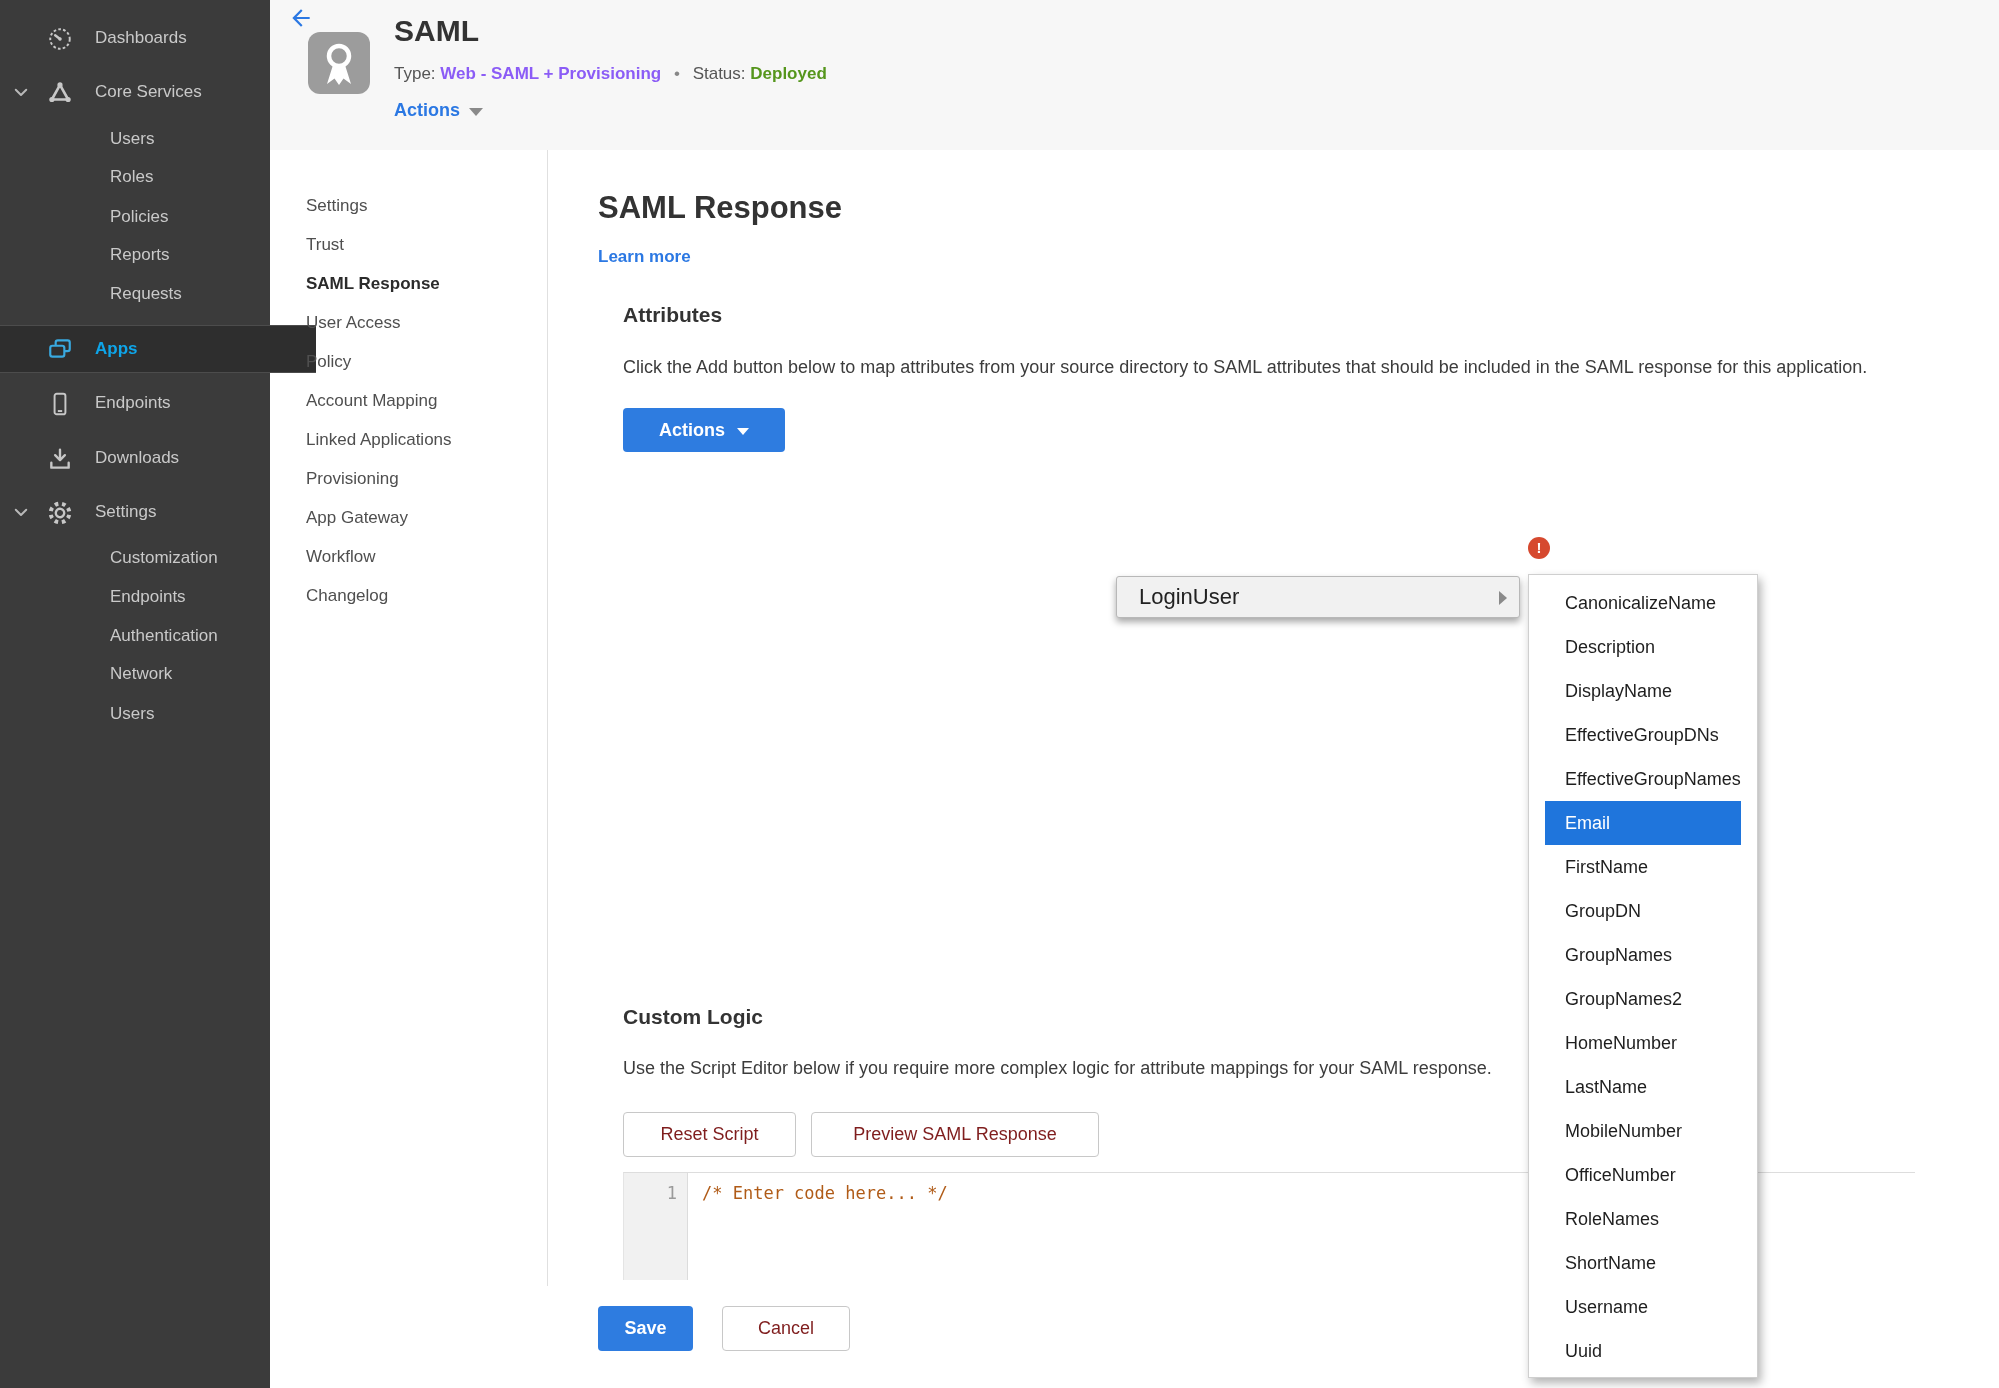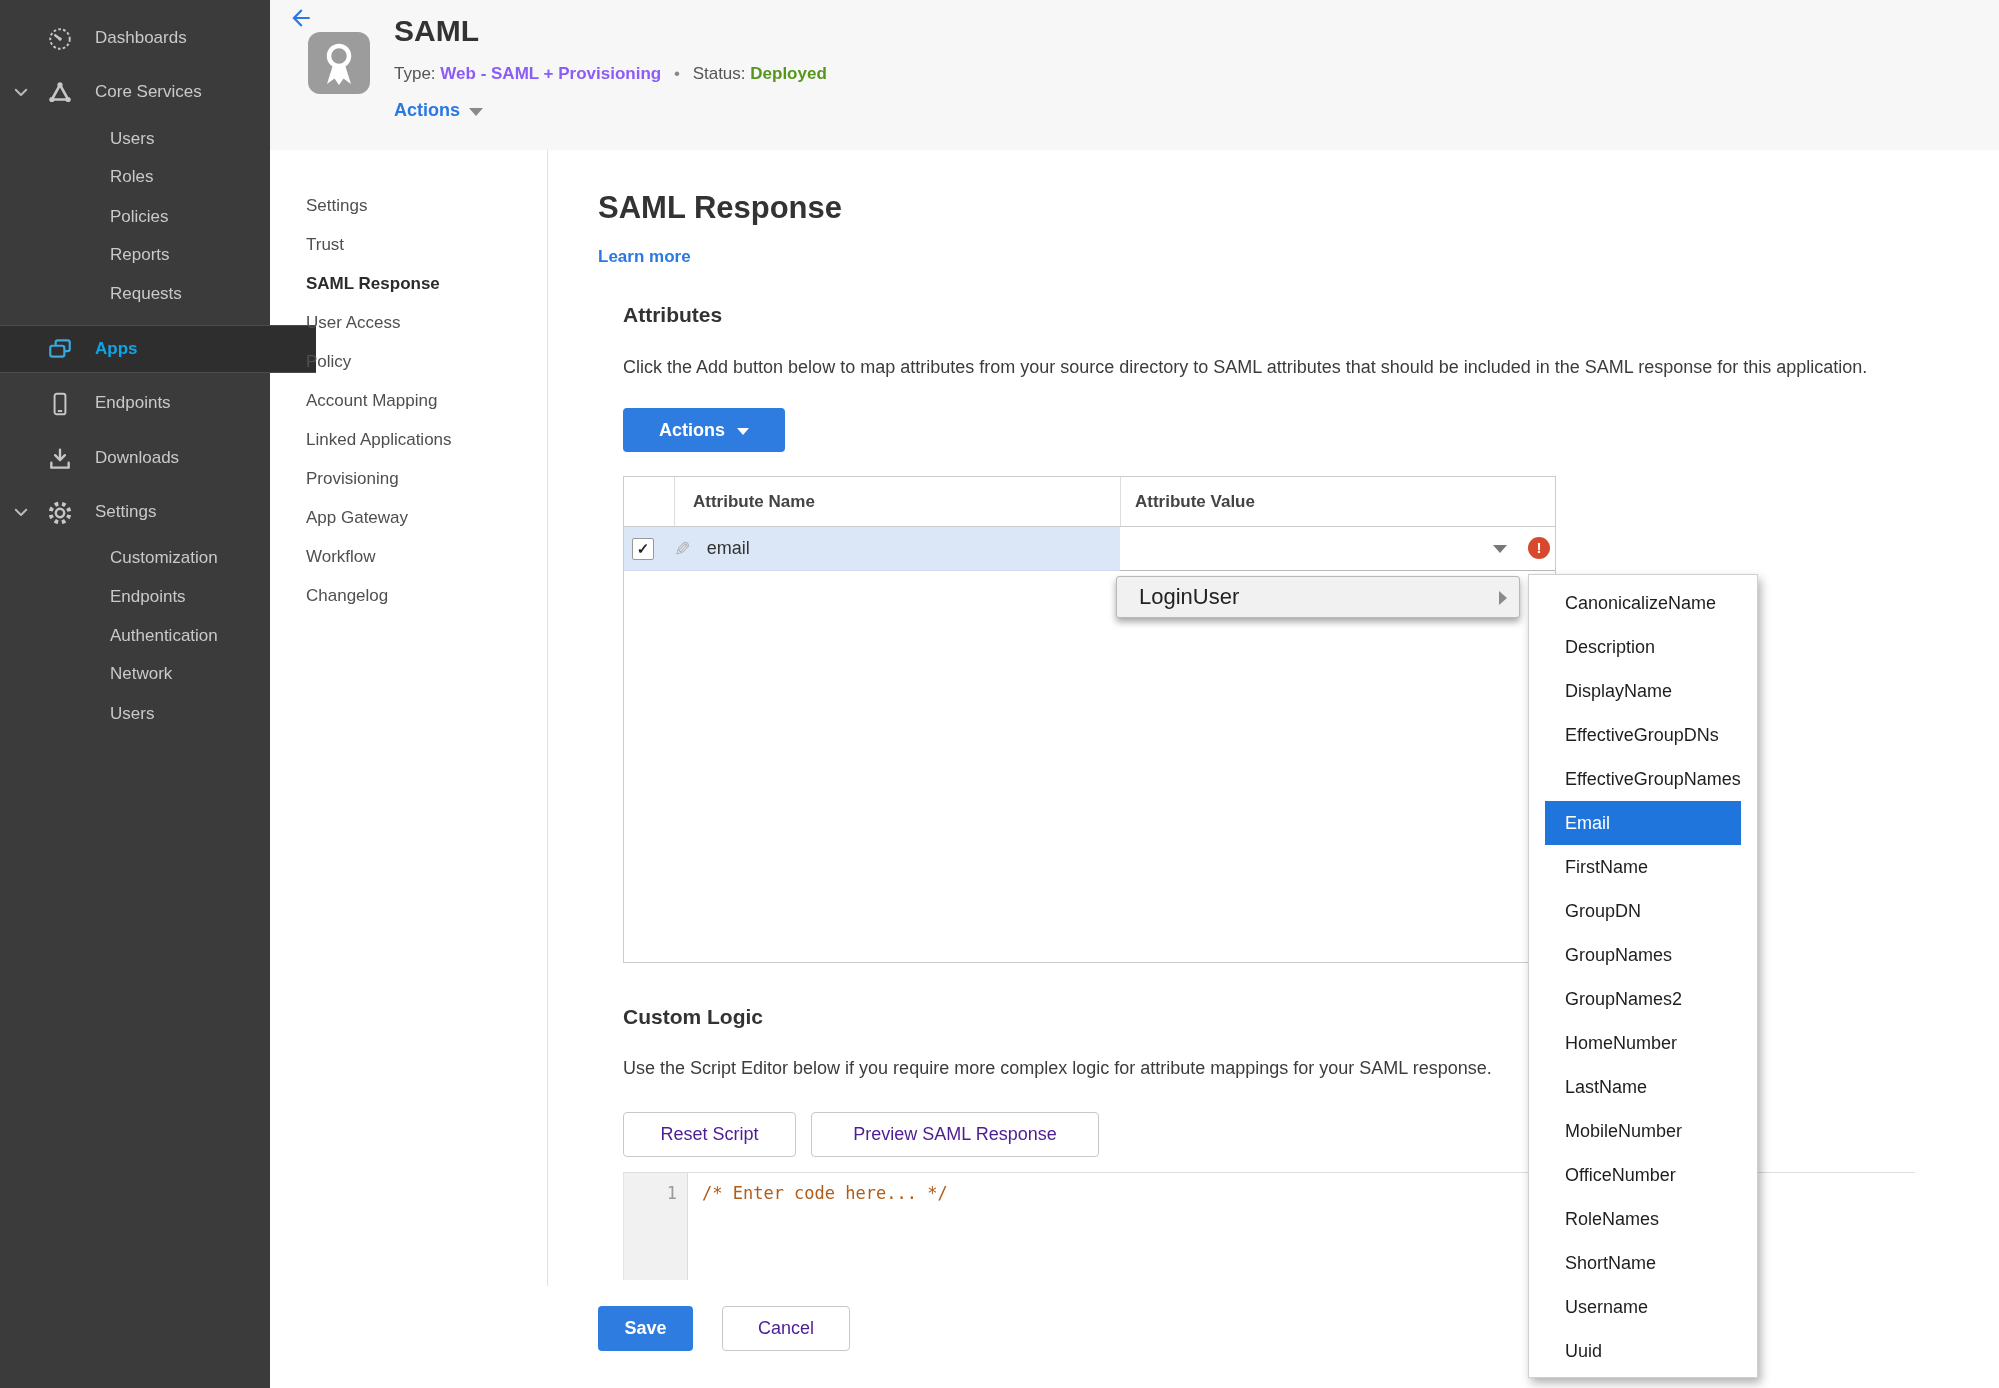--- a/index.html
+++ b/index.html
@@ -271,25 +271,6 @@
     <span class="caret-white"></span>
   </button>
 
-  <div class="attr-table">
-    <div class="t-head">
-      <div class="c0"></div>
-      <div class="c1">Attribute Name</div>
-      <div class="c2">Attribute Value</div>
-    </div>
-    <div class="t-row">
-      <div class="rc0">
-        <span class="cbx"></span>
-      </div>
-      <div class="rc1">
-        <span class="pencil"></span>
-        <span class="cell-text">email</span>
-      </div>
-      <div class="rc2">
-        <span class="dd-caret"></span>
-      </div>
-    </div>
-  </div>
 
   <div class="err-icon"></div>
 

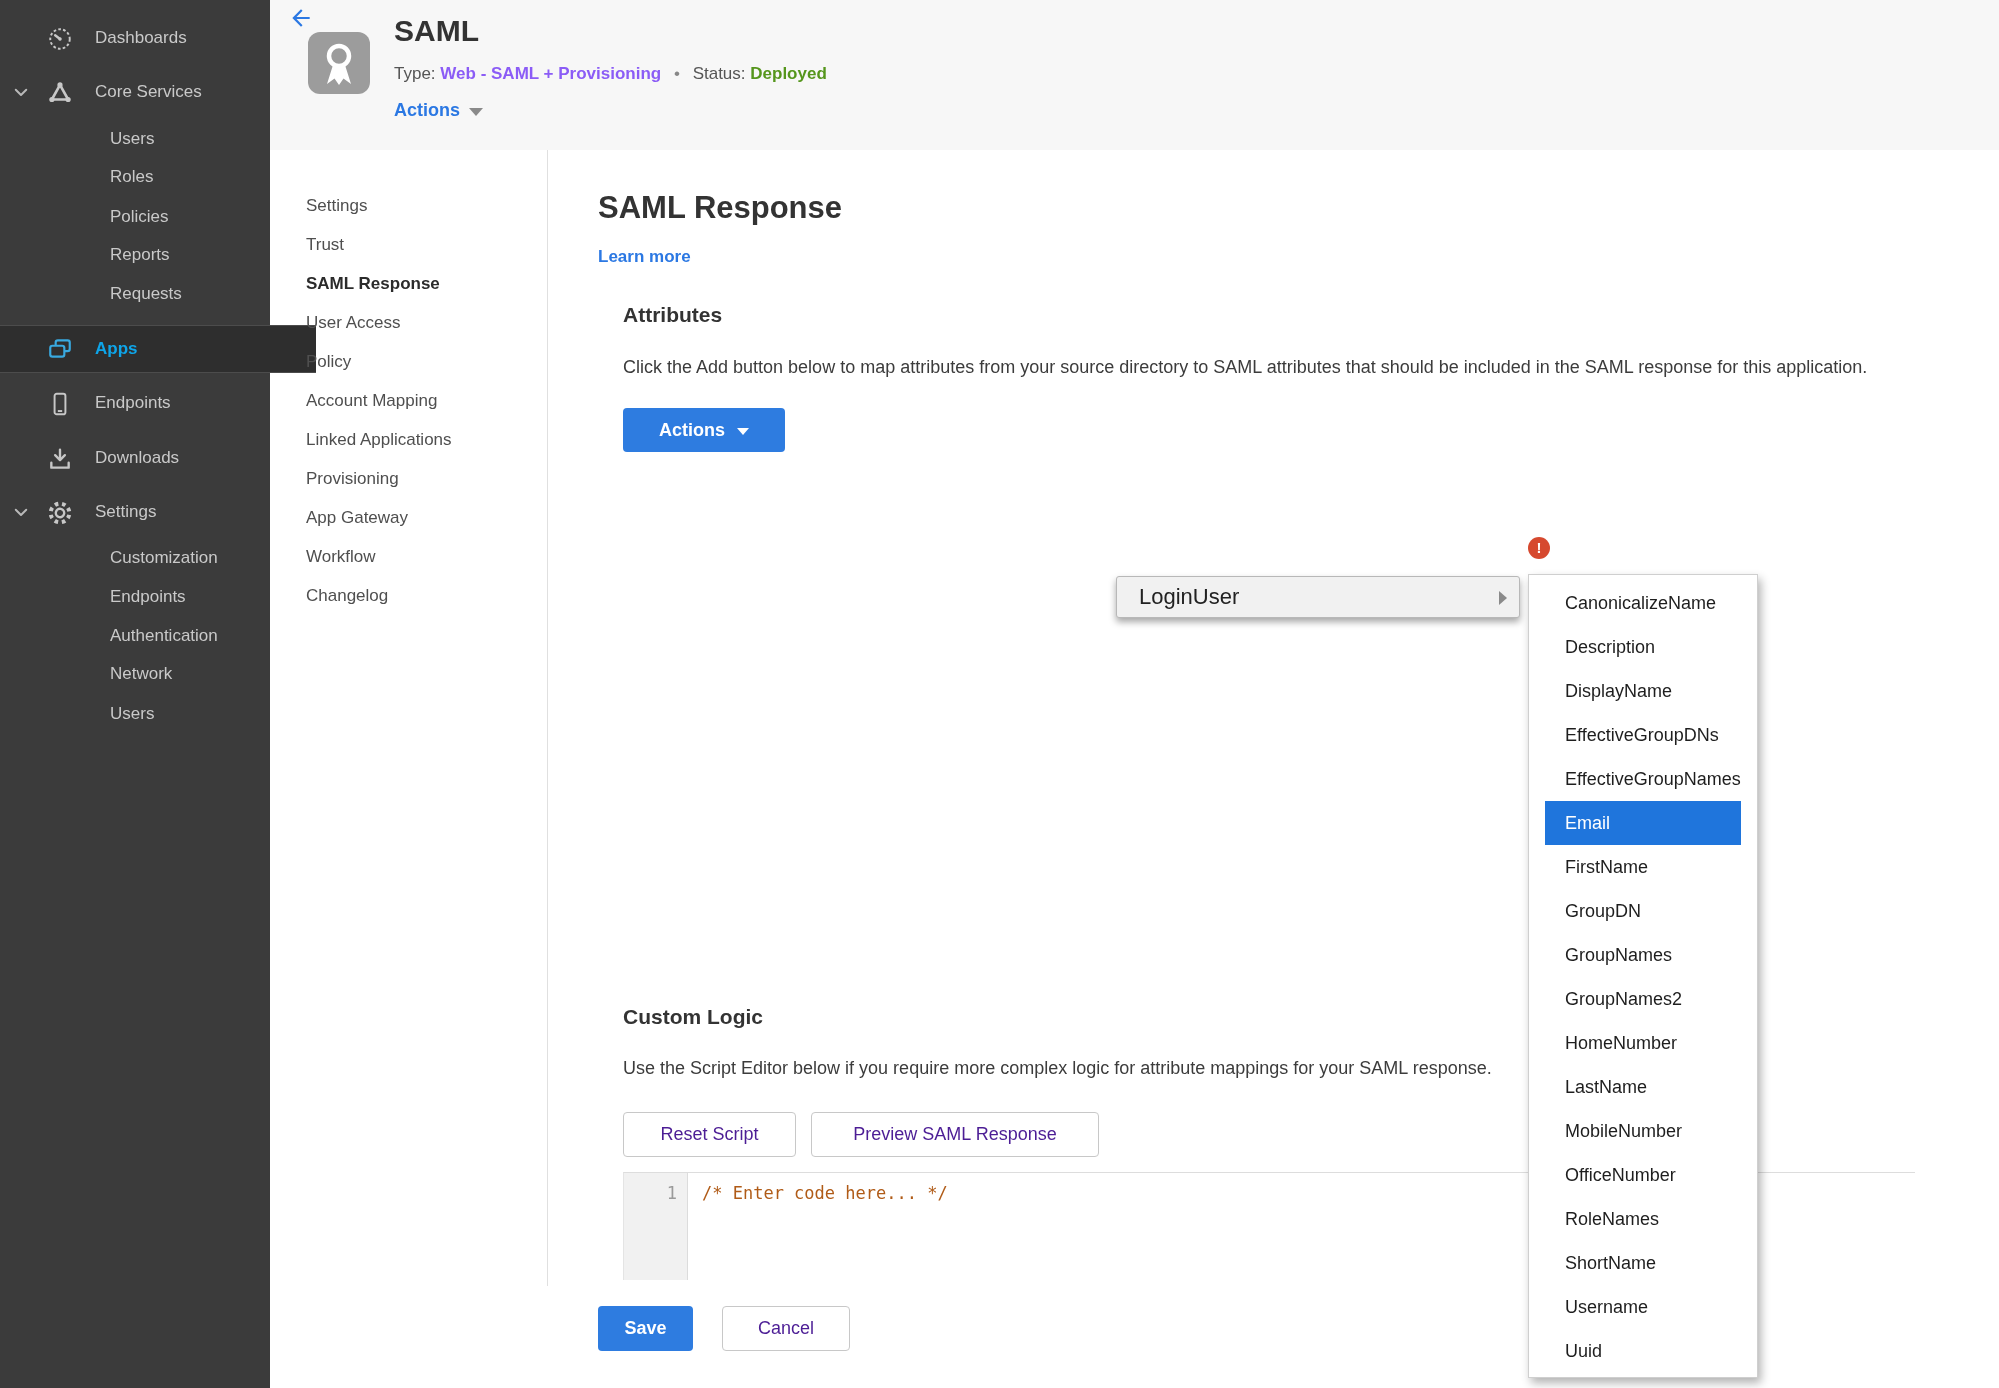--- a/index.html
+++ b/index.html
@@ -49,7 +49,7 @@
             display:flex;align-items:center;justify-content:center;}
   .caret-white{width:0;height:0;border-left:6px solid transparent;border-right:6px solid transparent;
                border-top:7px solid #fff;margin-left:12px;margin-top:2px;}
-  .btn-plain{position:absolute;background:#fff;border:1px solid #c8c8c8;border-radius:4px;color:#4c1d95;
+  .btn-plain{position:absolute;background:#fff;border:1px solid #c8c8c8;border-radius:4px;color:#7f1d1d;
              font-size:18px;font-family:"Liberation Sans",sans-serif;cursor:pointer;
              display:flex;align-items:center;justify-content:center;}
 

